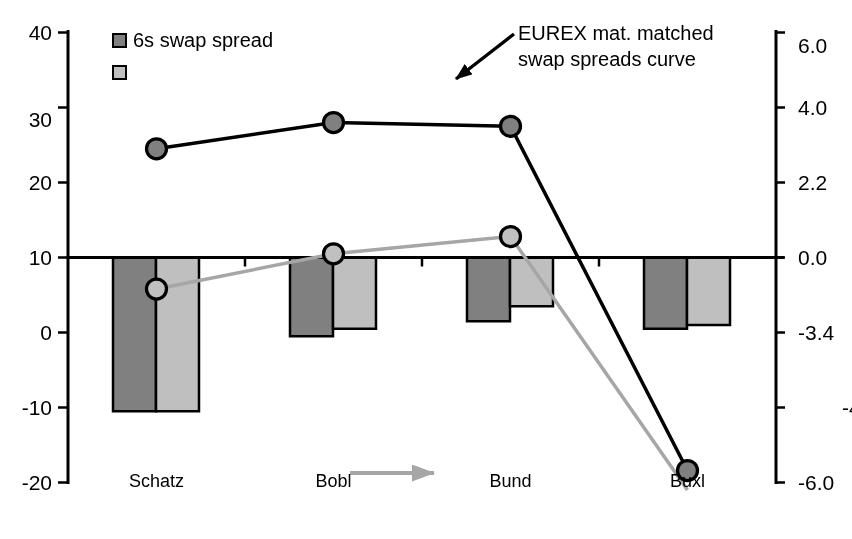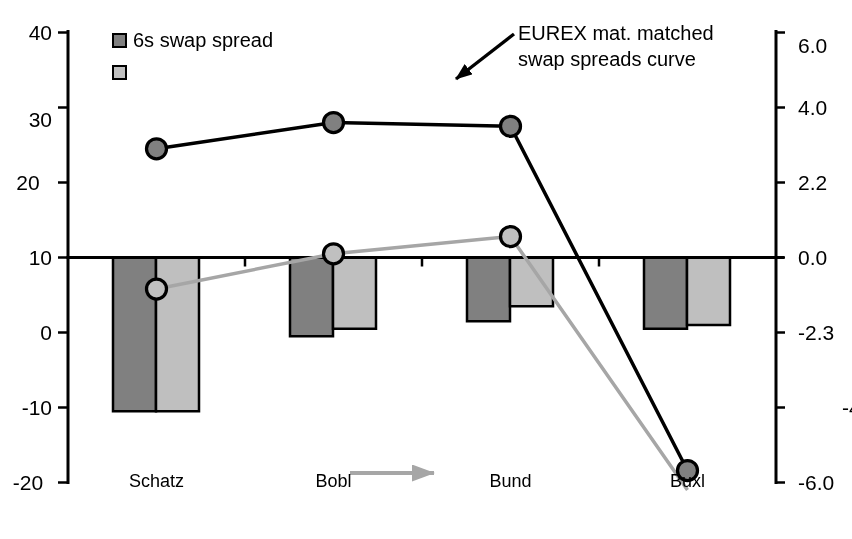--- a/index.html
+++ b/index.html
@@ -77,7 +77,7 @@
   <div id="left-ticks">
       <div class="tick-label tick-left" style="top: 19.5px;">40</div>
       <div class="tick-label tick-left" style="top: 94.5px; margin-top: 12px;">30</div>
-      <div class="tick-label tick-left" style="top: 169.5px; text-align: center;">20</div>
+      <div class="tick-label tick-left" style="top: 169.5px;">20</div>
       <div class="tick-label tick-left" style="top: 244.5px;">10</div>
       <div class="tick-label tick-left" style="top: 319.5px;">0</div>
       <div class="tick-label tick-left" style="top: 394.5px;">-10</div>

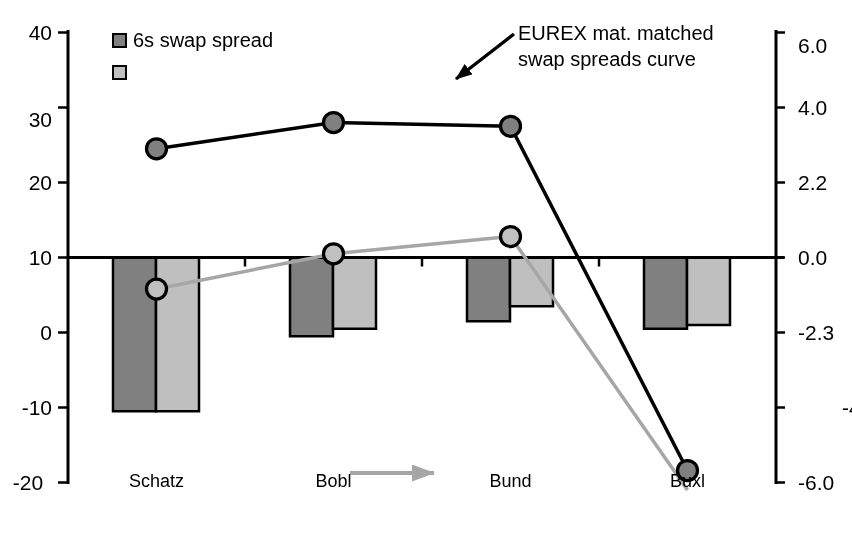--- a/index.html
+++ b/index.html
@@ -88,7 +88,7 @@
       <div class="tick-label tick-right" style="top: 94.5px;">4.0</div>
       <div class="tick-label tick-right" style="top: 169.5px;">2.2</div>
       <div class="tick-label tick-right" style="top: 244.5px;">0.0</div>
-      <div class="tick-label tick-right" style="top: 319.5px;">-2.3</div>
+      <div class="tick-label tick-right" style="top: 319.5px;">-3.4</div>
       <div class="tick-label tick-right" style="top: 394.5px; margin-left: 44px;">-4.0</div>
       <div class="tick-label tick-right" style="top: 469.5px;">-6.0</div>
     </div>

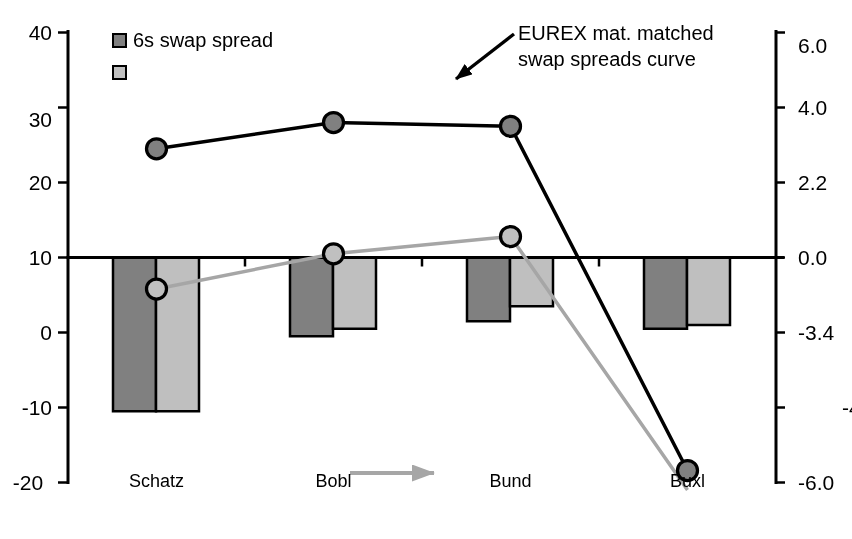--- a/index.html
+++ b/index.html
@@ -81,7 +81,7 @@
       <div class="tick-label tick-left" style="top: 244.5px;">10</div>
       <div class="tick-label tick-left" style="top: 319.5px;">0</div>
       <div class="tick-label tick-left" style="top: 394.5px;">-10</div>
-      <div class="tick-label tick-left" style="top: 469.5px; text-align: center;">-20</div>
+      <div class="tick-label tick-left" style="top: 469.5px;">-20</div>
     </div>
   <div id="right-ticks">
       <div class="tick-label tick-right" style="top: 19.5px; margin-top: 13px;">6.0</div>

